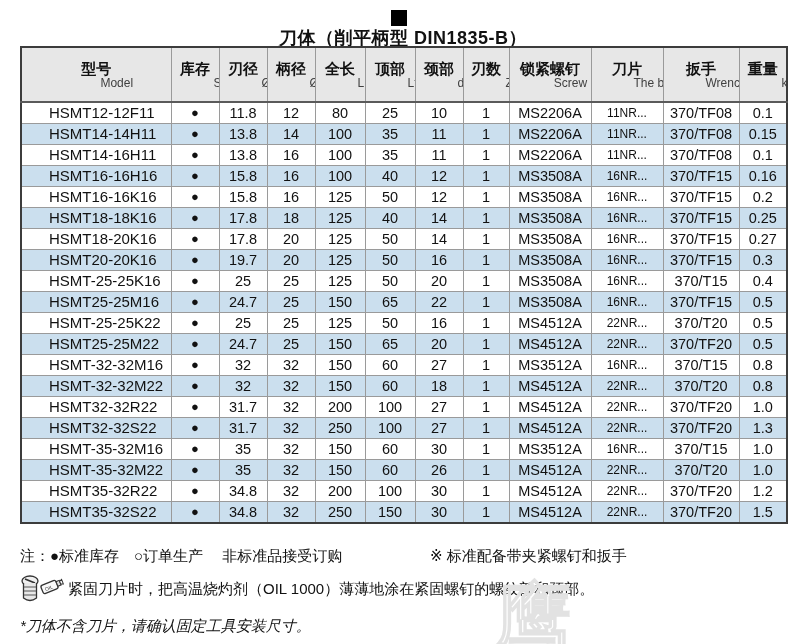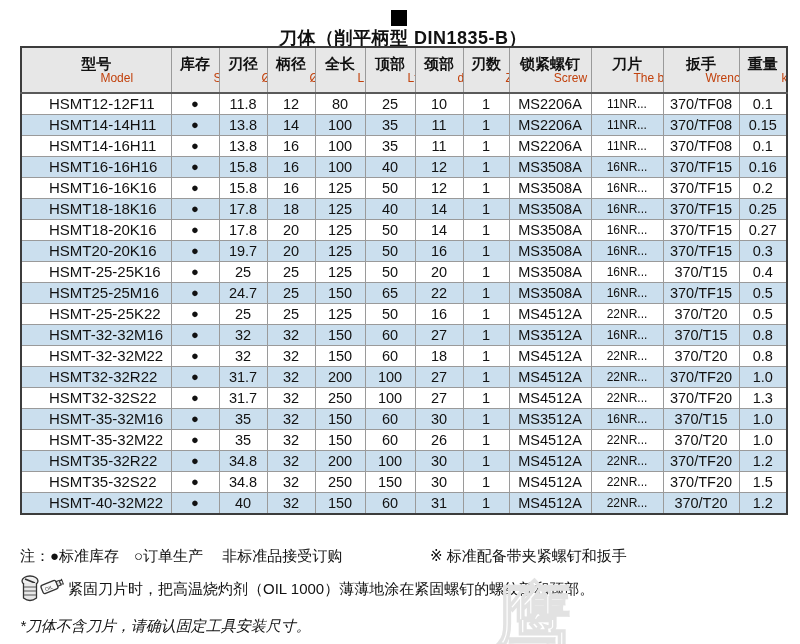--- a/index.html
+++ b/index.html
@@ -44,7 +44,7 @@
   }
   table.spec thead th {
     background: #e7e7e7;
-    height: 46px;
+    height: 55px;
     border-bottom: 2px solid #5a5a5a;
     font-weight: normal;
   }

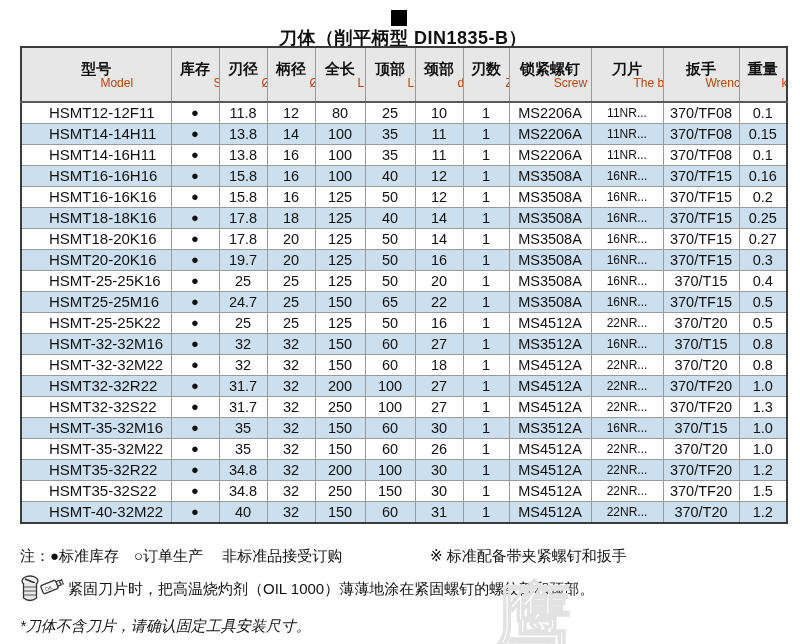--- a/index.html
+++ b/index.html
@@ -49,7 +49,7 @@
     font-weight: normal;
   }
   .hdr-zh { font-size: 15px; font-weight: bold; line-height: 17px; }
-  .hdr-en { font-size: 12px; line-height: 13px; color: #c2410c; margin-left: 41px; }
+  .hdr-en { font-size: 12px; line-height: 13px; color: #404040; margin-left: 41px; }
   table.spec tbody td { height: 20.3px; line-height: 20px; }
   table.spec tbody tr:nth-child(even) td { background: #cbdfee; }
   table.spec tbody td.model-cell {

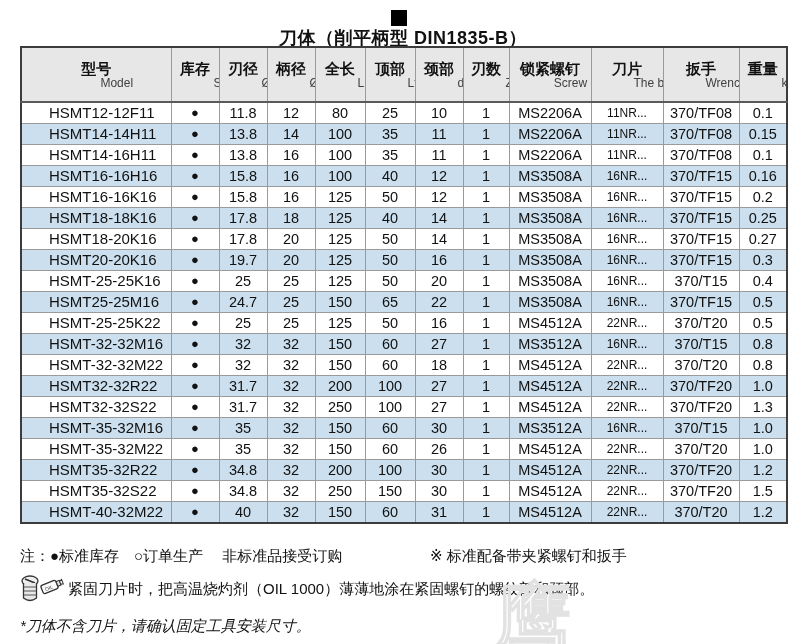--- a/index.html
+++ b/index.html
@@ -314,6 +314,20 @@
           <td>0.5</td>
         </tr>
         <tr>
+          <td class="model-cell">HSMT25-25M22</td>
+          <td class="stock-cell">●</td>
+          <td>24.7</td>
+          <td>25</td>
+          <td>150</td>
+          <td>65</td>
+          <td>20</td>
+          <td>1</td>
+          <td>MS4512A</td>
+          <td class="blade-cell">22NR...</td>
+          <td>370/TF20</td>
+          <td>0.5</td>
+        </tr>
+        <tr>
           <td class="model-cell">HSMT-32-32M16</td>
           <td class="stock-cell">●</td>
           <td>32</td>

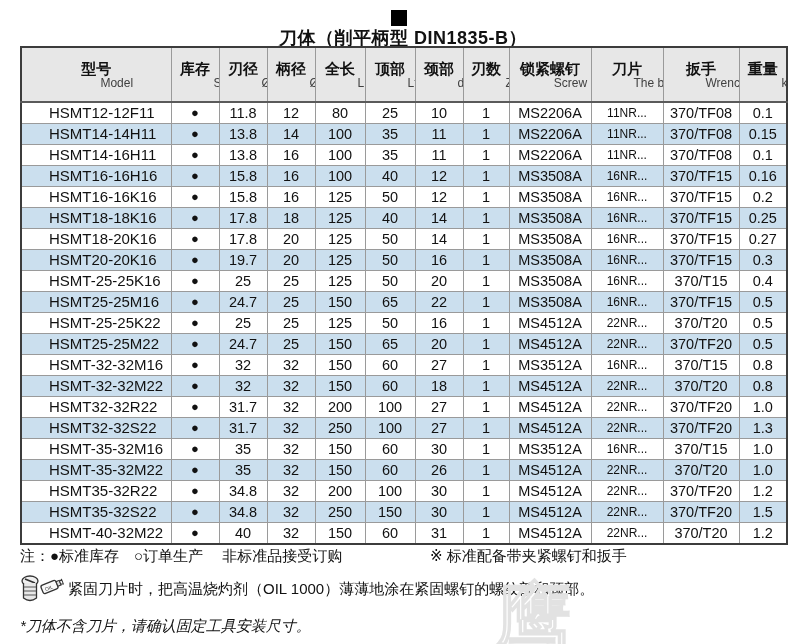--- a/index.html
+++ b/index.html
@@ -439,20 +439,6 @@
           <td>370/TF20</td>
           <td>1.5</td>
         </tr>
-        <tr>
-          <td class="model-cell">HSMT-40-32M22</td>
-          <td class="stock-cell">●</td>
-          <td>40</td>
-          <td>32</td>
-          <td>150</td>
-          <td>60</td>
-          <td>31</td>
-          <td>1</td>
-          <td>MS4512A</td>
-          <td class="blade-cell">22NR...</td>
-          <td>370/T20</td>
-          <td>1.2</td>
-        </tr>
       </tbody>
   </table>
 

